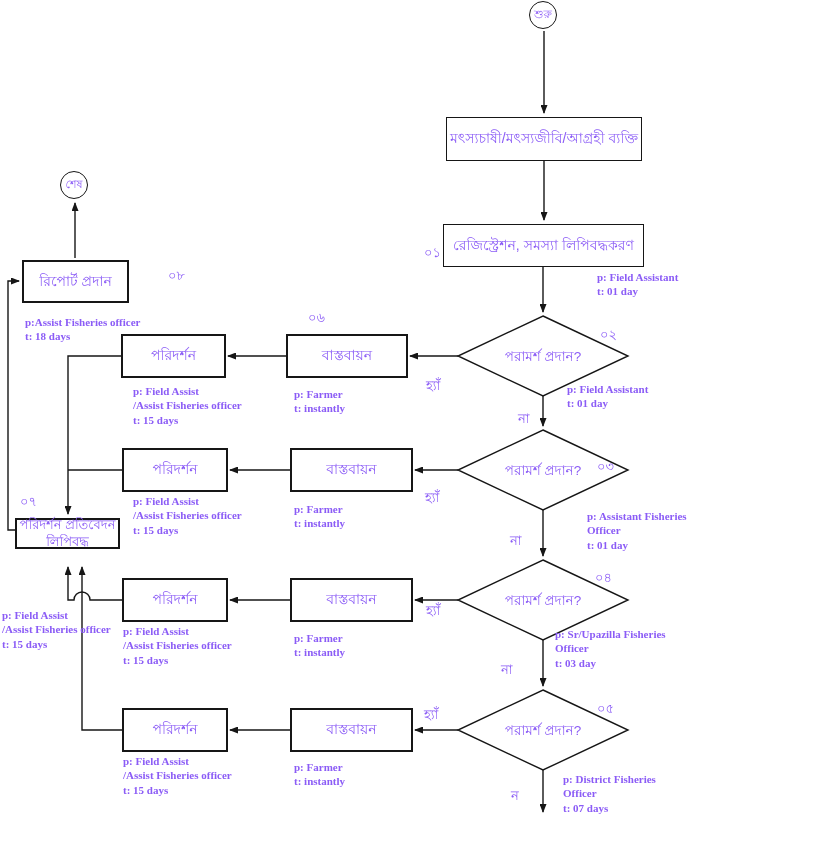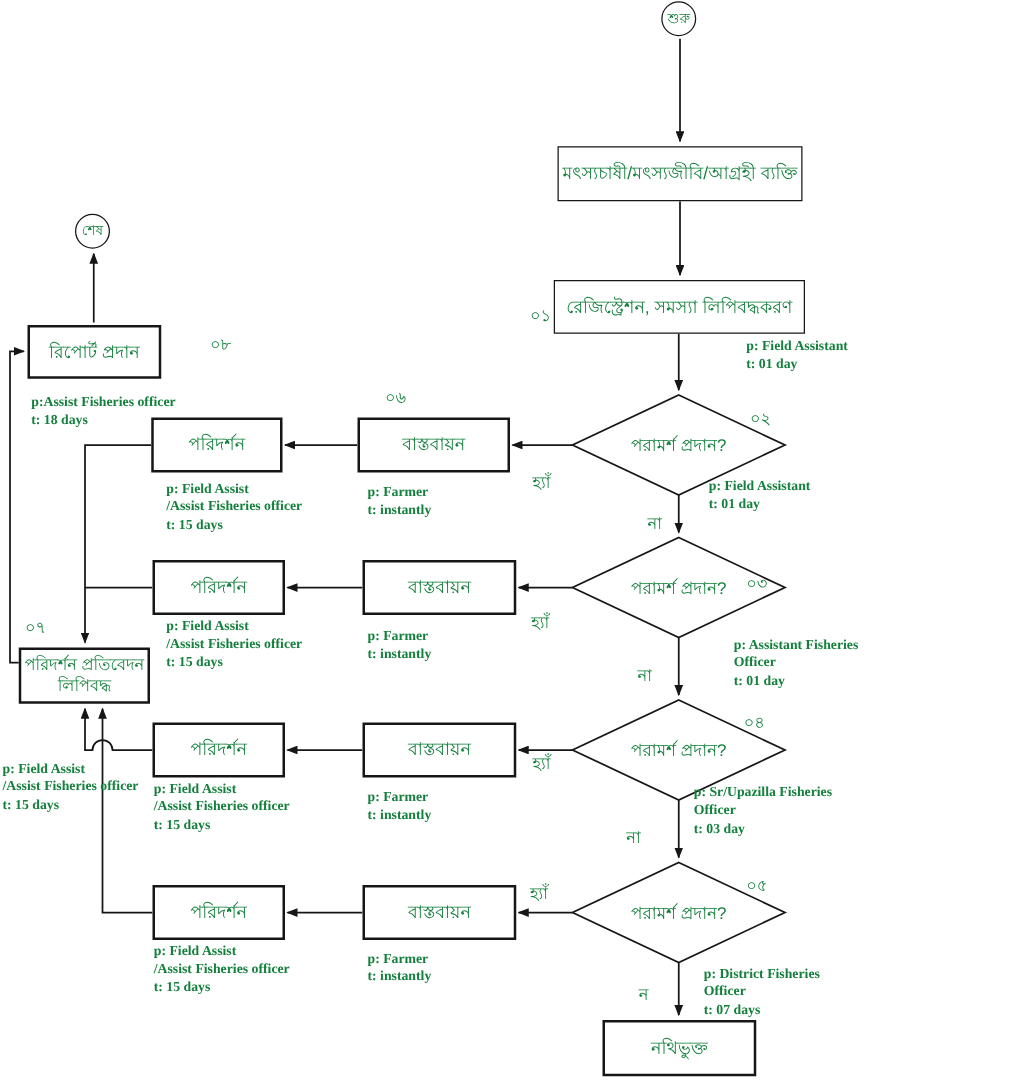--- a/index.html
+++ b/index.html
@@ -4,7 +4,7 @@
 <style>
   html,body{margin:0;padding:0;background:#fff;}
   #stage{position:relative;width:819px;height:866px;background:#fff;overflow:hidden;
-         font-family:"Liberation Sans",sans-serif;color:#15803d;}
+         font-family:"Liberation Sans",sans-serif;color:#8b5cf6;}
   #wires{position:absolute;left:0;top:0;}
   .box{position:absolute;border:2px solid #161616;background:#fff;display:flex;
        align-items:center;justify-content:center;text-align:center;font-size:14px;

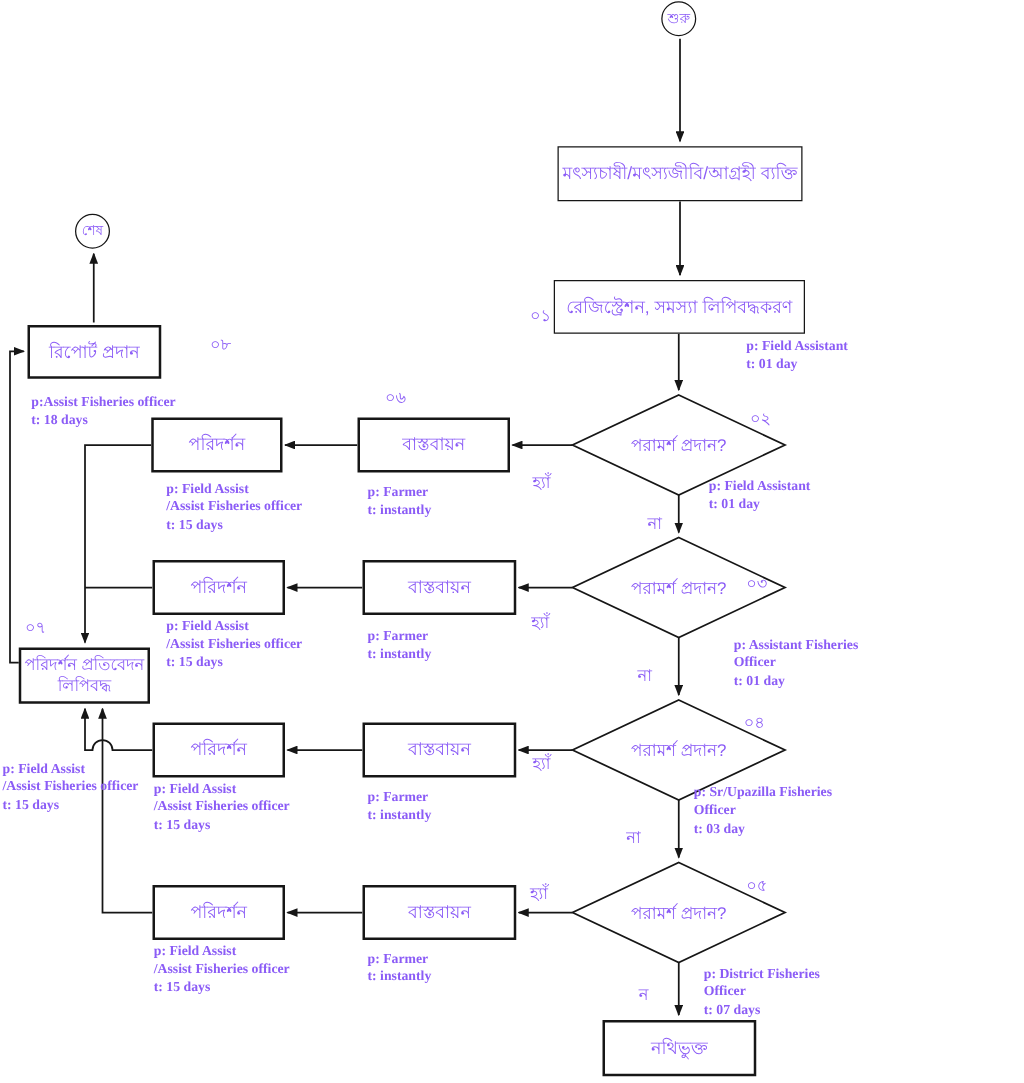--- a/index.html
+++ b/index.html
@@ -84,7 +84,7 @@
   <div class="box" style="left:290px;top:708px;width:123px;height:44px;">বাস্তবায়ন</div>
   <div class="box" style="left:122px;top:708px;width:106px;height:44px;">পরিদর্শন</div>
 
-  <div class="box" style="left:15px;top:518px;width:105px;height:45px;font-size:13px;">পরিদর্শন প্রতিবেদন
+  <div class="box" style="left:15px;top:518px;width:105px;height:31px;font-size:13px;">পরিদর্শন প্রতিবেদন
 লিপিবদ্ধ</div>
   <div class="box" style="left:22px;top:260px;width:107px;height:43px;">রিপোর্ট প্রদান</div>
   <div class="box" style="left:482px;top:816px;width:123px;height:45px;">নথিভুক্ত</div>

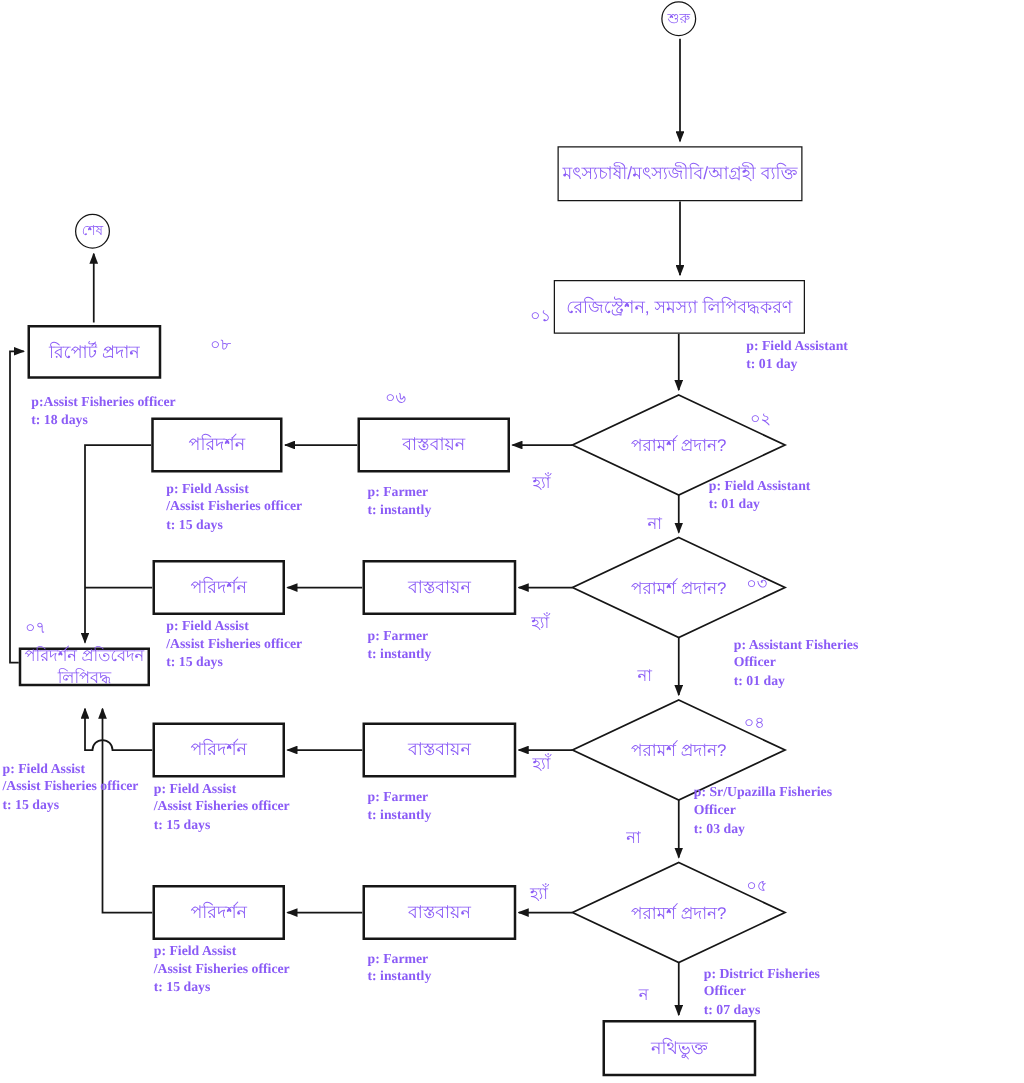--- a/index.html
+++ b/index.html
@@ -87,7 +87,6 @@
   <div class="box" style="left:15px;top:518px;width:105px;height:31px;font-size:13px;">পরিদর্শন প্রতিবেদন
 লিপিবদ্ধ</div>
   <div class="box" style="left:22px;top:260px;width:107px;height:43px;">রিপোর্ট প্রদান</div>
-  <div class="box" style="left:482px;top:816px;width:123px;height:45px;">নথিভুক্ত</div>
 
   <div class="dtext" style="left:473px;top:346px;">পরামর্শ প্রদান?</div>
   <div class="dtext" style="left:473px;top:460px;">পরামর্শ প্রদান?</div>

